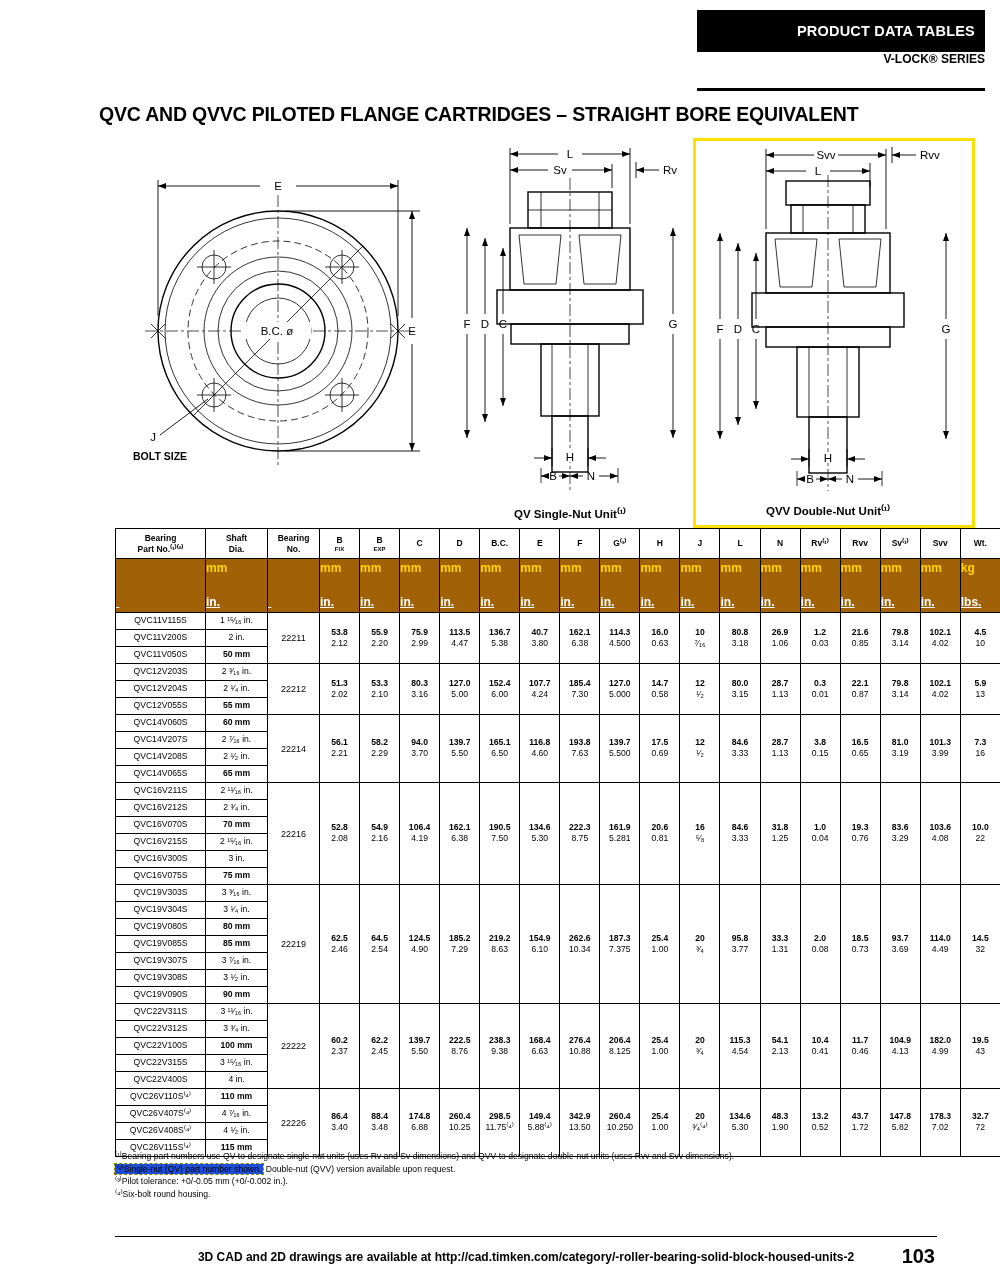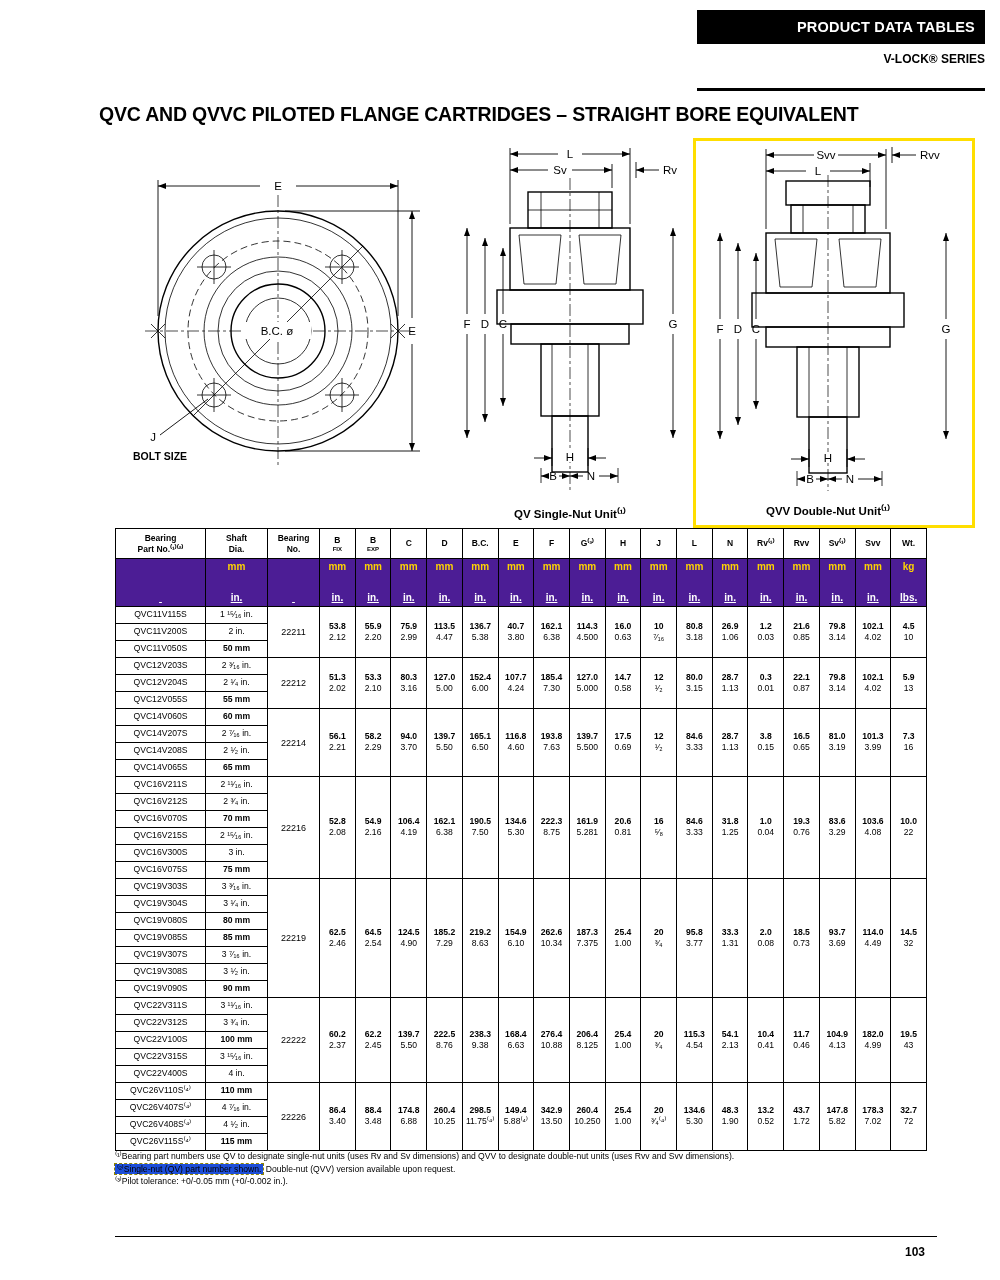--- a/index.html
+++ b/index.html
@@ -8,7 +8,7 @@
          font-family:"Liberation Sans", sans-serif; color:#000; }
 
   
-  .banner { position:absolute; left:697px; top:10px; width:288px; height:34px;
+  .banner { position:absolute; left:697px; top:10px; width:288px; height:42px;
             background:#000; display:flex; align-items:center; justify-content:flex-end;
             padding-right:10px; }
   .banner span { color:#fff; font-weight:bold; font-size:14.5px; letter-spacing:.2px; }

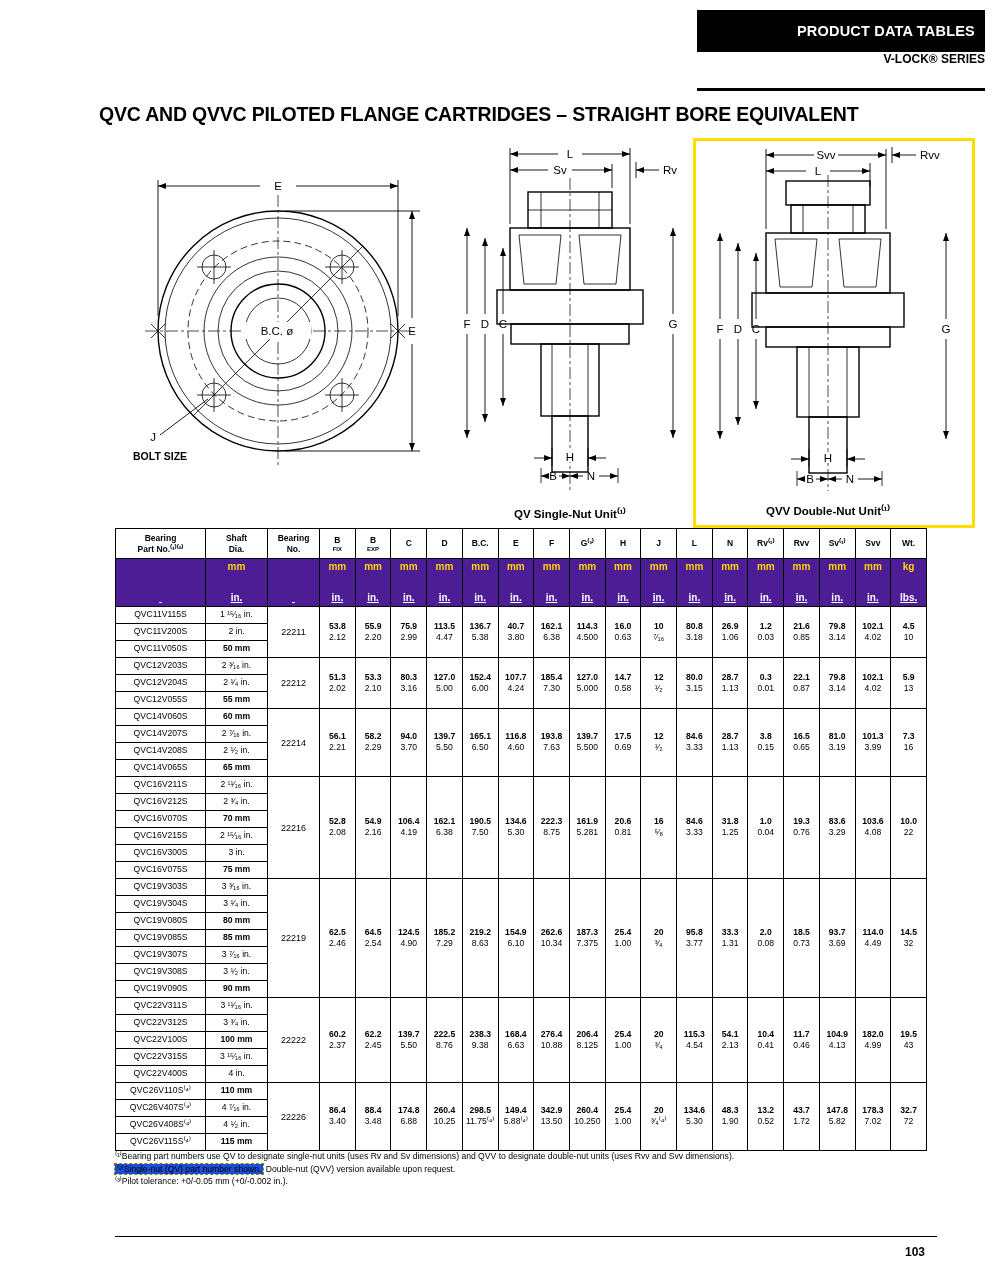--- a/index.html
+++ b/index.html
@@ -34,7 +34,7 @@
 
   
   .tbl-wrap { position:absolute; left:115px; top:528px; width:824px; }
-  table.tbl { border-collapse:collapse; table-layout:fixed; width:812px; border:1.5px solid #000; }
+  table.tbl { border-collapse:collapse; table-layout:fixed; width:886px; border:1.5px solid #000; }
   .tbl th, .tbl td { border:1px solid #000; overflow:hidden; }
   .tbl th.h1 { background:#fff; font-size:8.5px; font-weight:bold; line-height:1.25;
                padding:4px 0; text-align:center; vertical-align:middle; }

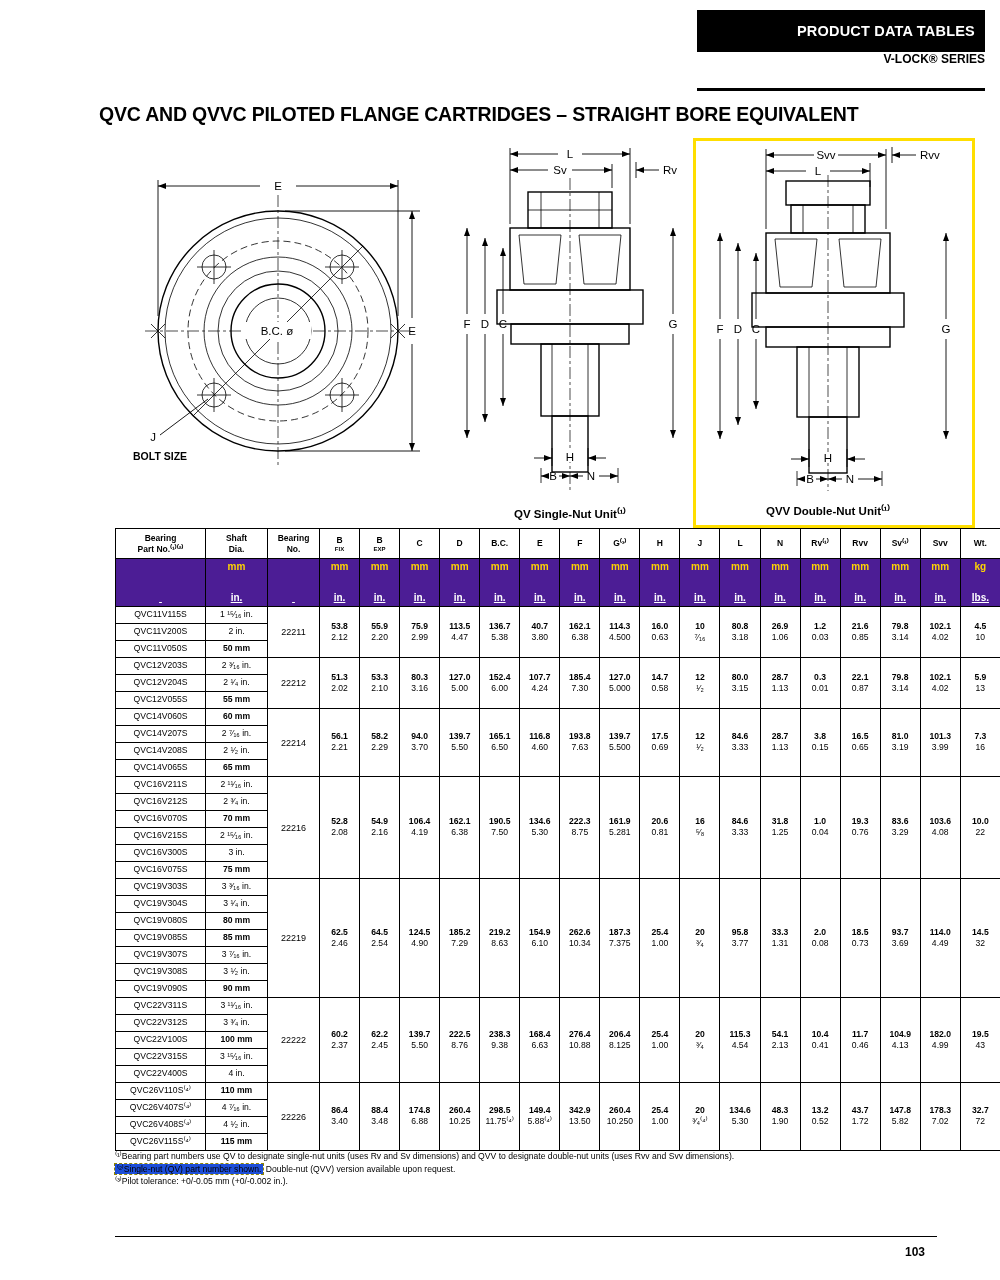--- a/index.html
+++ b/index.html
@@ -39,7 +39,7 @@
   .tbl th.h1 { background:#fff; font-size:8.5px; font-weight:bold; line-height:1.25;
                padding:4px 0; text-align:center; vertical-align:middle; }
   .hsub { display:block; font-size:6px; font-weight:bold; line-height:1.1; }
-  .tbl th.h2 { background:#4c1d95; font-size:10px; font-weight:bold; text-align:center; padding:2px 0 3px; }
+  .tbl th.h2 { background:#a16207; font-size:12px; font-weight:bold; text-align:left; padding:2px 0 3px; }
   .u-mm { color:#ffd400; }
   .u-in { color:#fff; margin-top:20px;text-decoration:underline; }
   .tbl td { font-size:8.6px; text-align:center; vertical-align:middle; height:17px; line-height:1.15; padding:0 1px; }

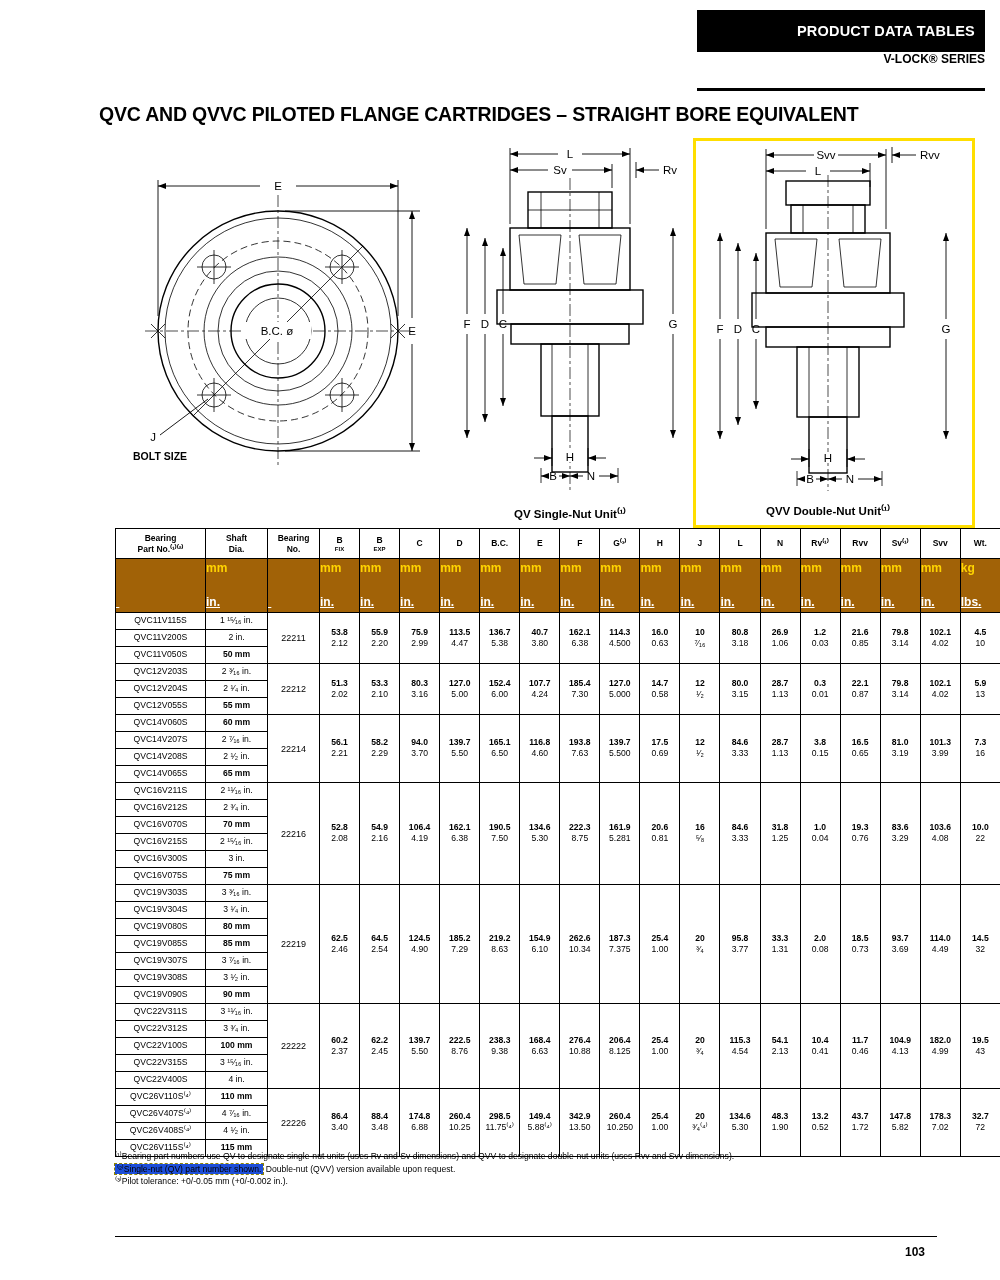--- a/index.html
+++ b/index.html
@@ -1034,6 +1034,7 @@
     <div class="fn">⁽¹⁾Bearing part numbers use QV to designate single-nut units (uses Rv and Sv dimensions) and QVV to designate double-nut units (uses Rvv and Svv dimensions).</div>
     <div class="fn"><span class="hl">⁽²⁾Single-nut (QV) part number shown.</span><span> Double-nut (QVV) version available upon request.</span></div>
     <div class="fn">⁽³⁾Pilot tolerance: +0/-0.05 mm (+0/-0.002 in.).</div>
+    <div class="fn">⁽⁴⁾Six-bolt round housing.</div>
   </div>
 
   <div class="footer">

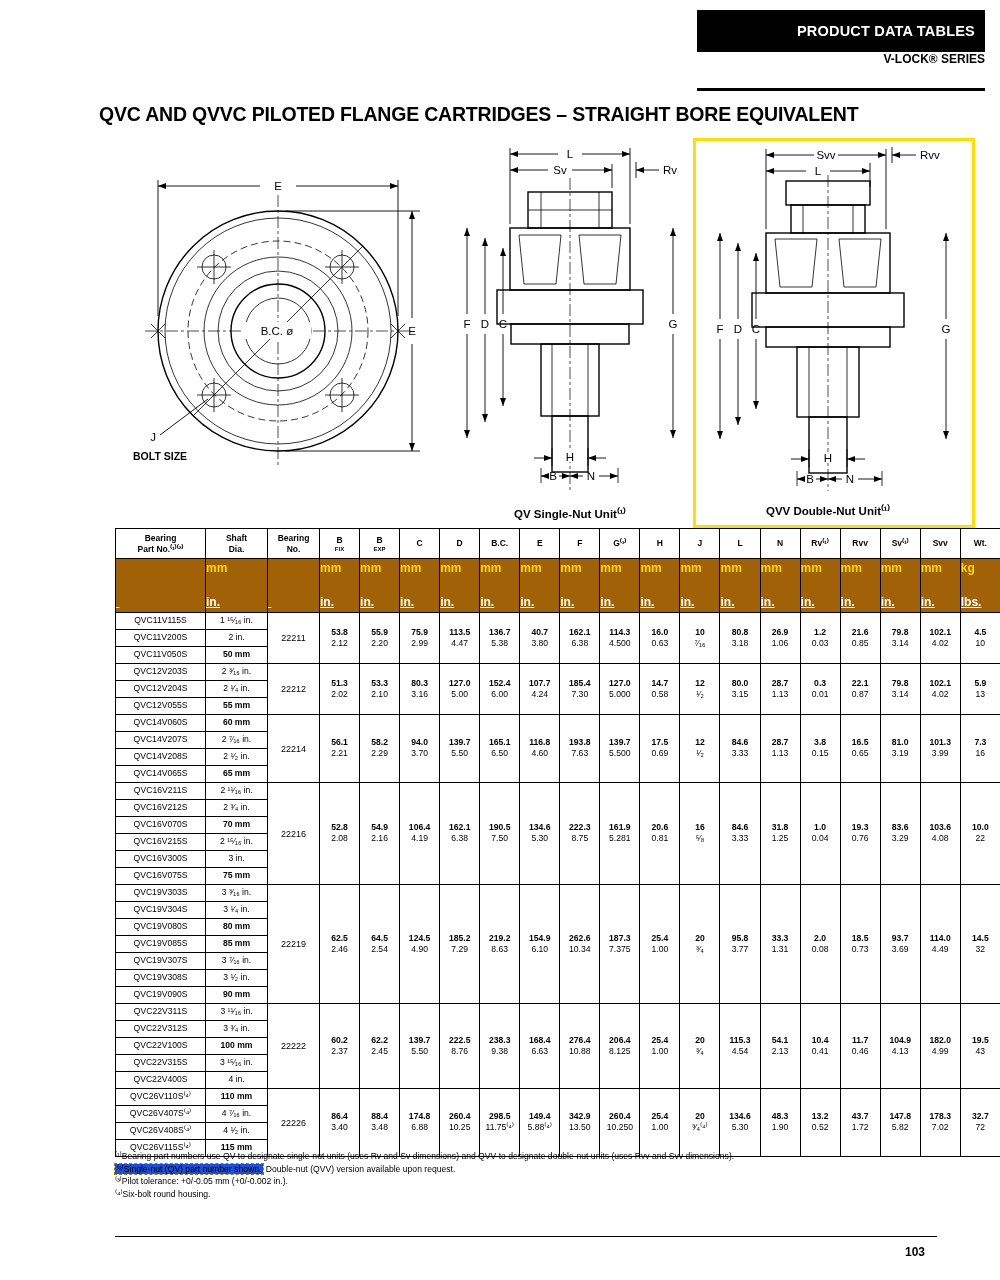--- a/index.html
+++ b/index.html
@@ -1038,6 +1038,7 @@
   </div>
 
   <div class="footer">
+    <div class="footer-text">3D CAD and 2D drawings are available at http://cad.timken.com/category/-roller-bearing-solid-block-housed-units-2</div>
     <div class="page-num">103</div>
   </div>
 

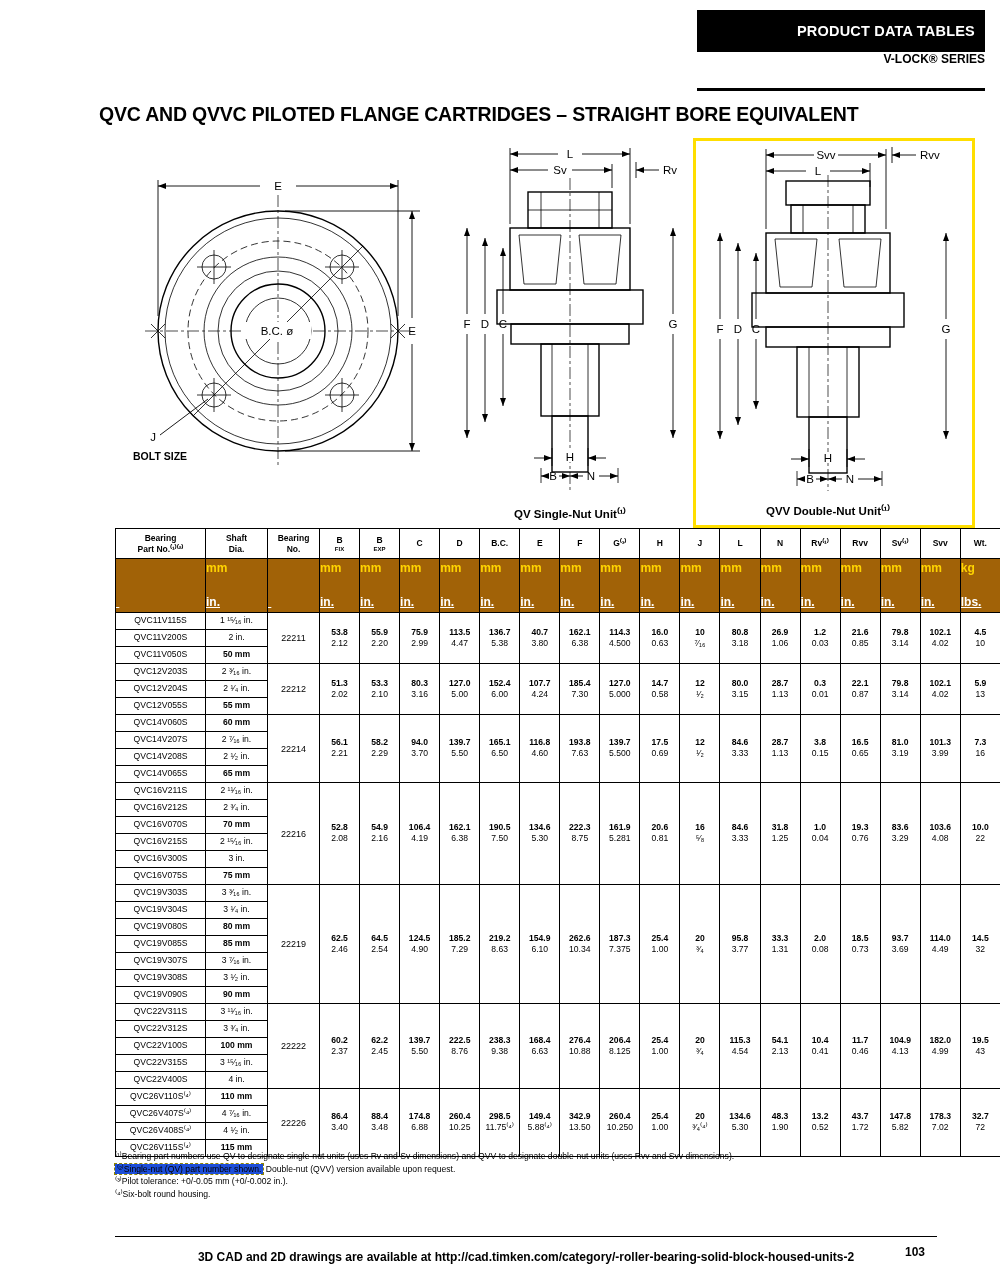--- a/index.html
+++ b/index.html
@@ -58,7 +58,7 @@
   .footer { position:absolute; left:115px; top:1236px; width:822px;
             border-top:1px solid #000; padding-top:13px; }
   .footer-text { text-align:center; font-weight:bold; font-size:12px; }
-  .page-num { position:absolute; right:12px; top:8px; font-weight:bold; font-size:12px; }
+  .page-num { position:absolute; right:2px; top:8px; font-weight:bold; font-size:20px; }
 </style>
 </head>
 <body>

